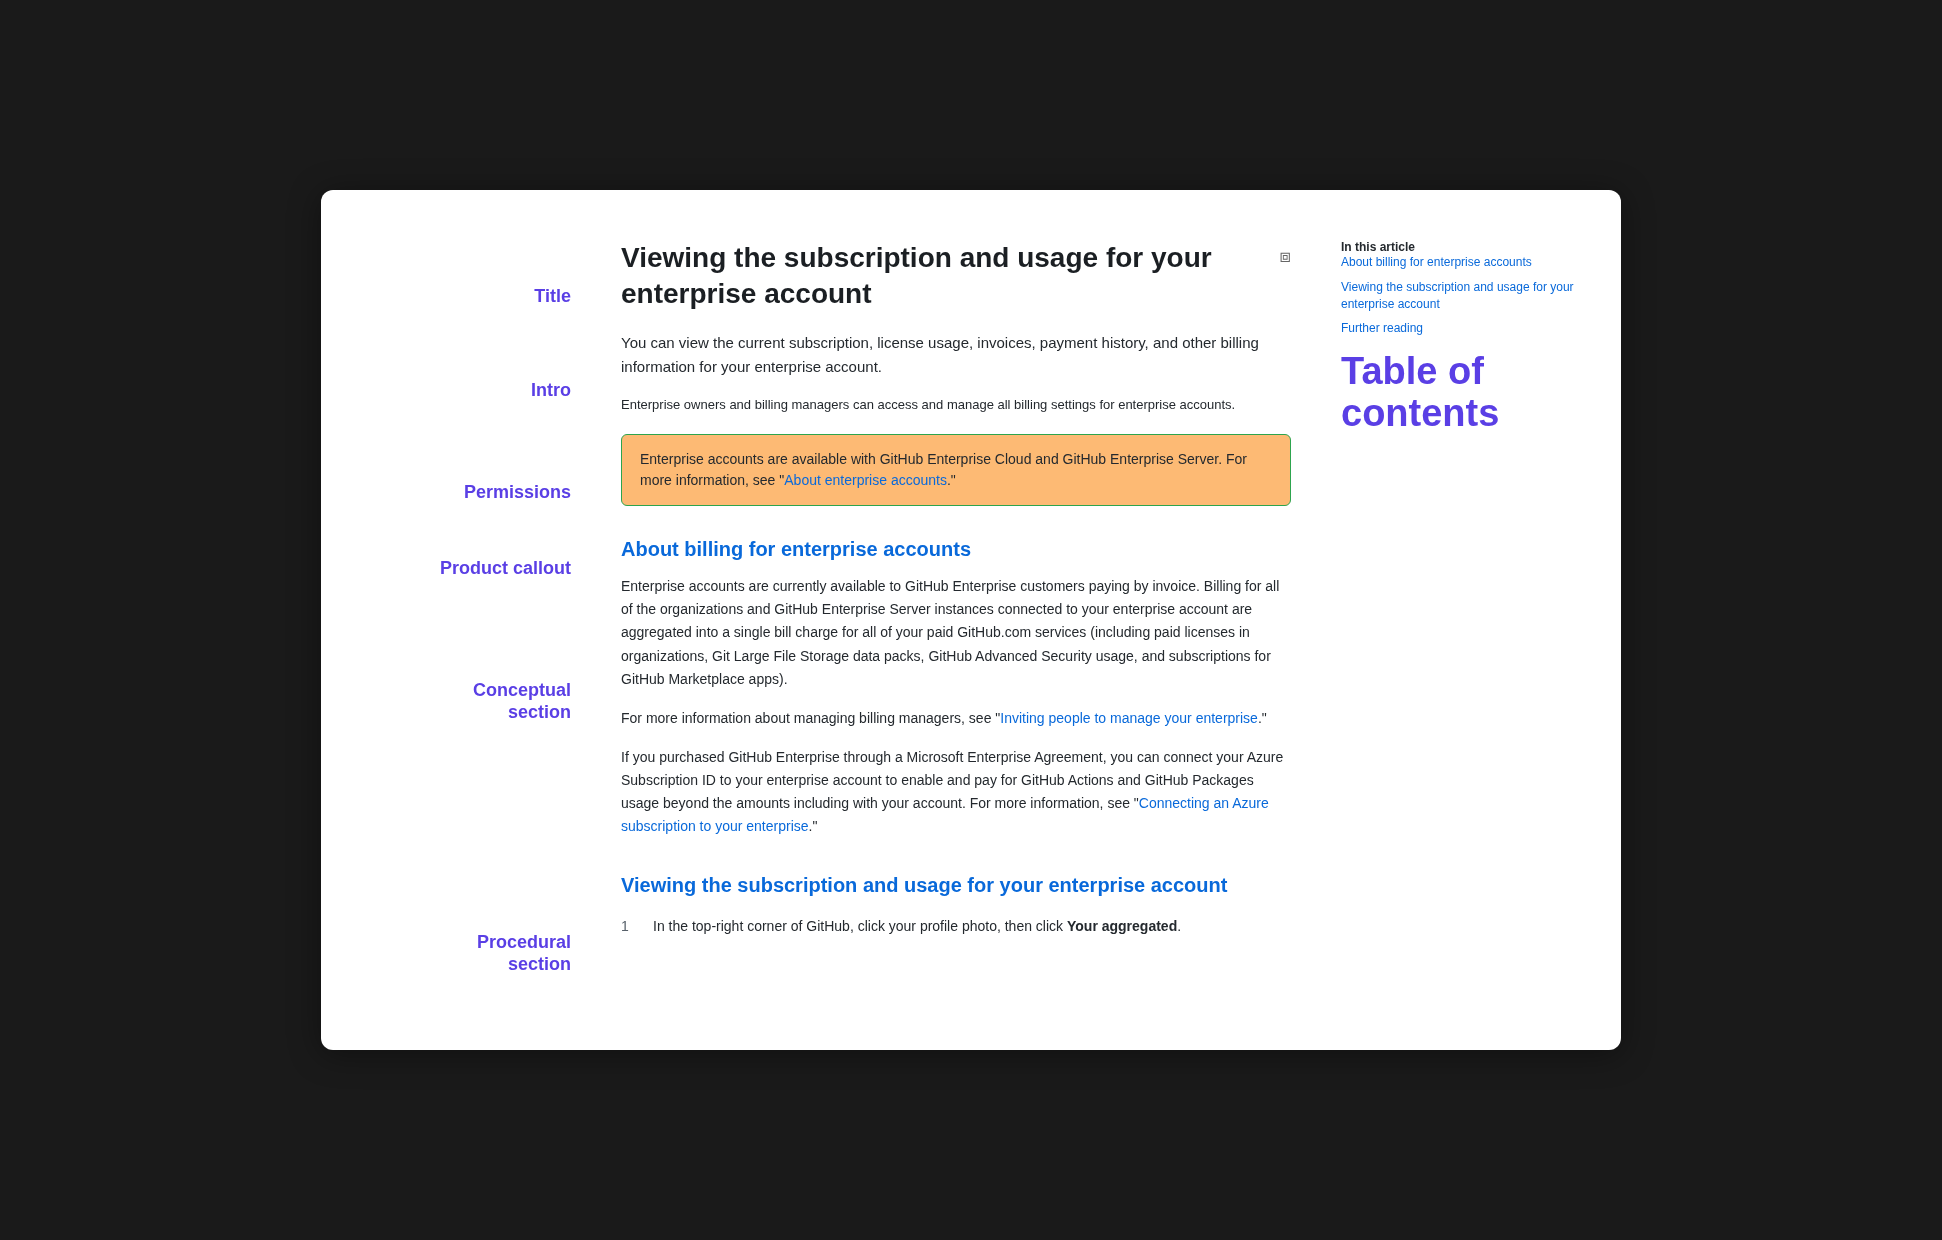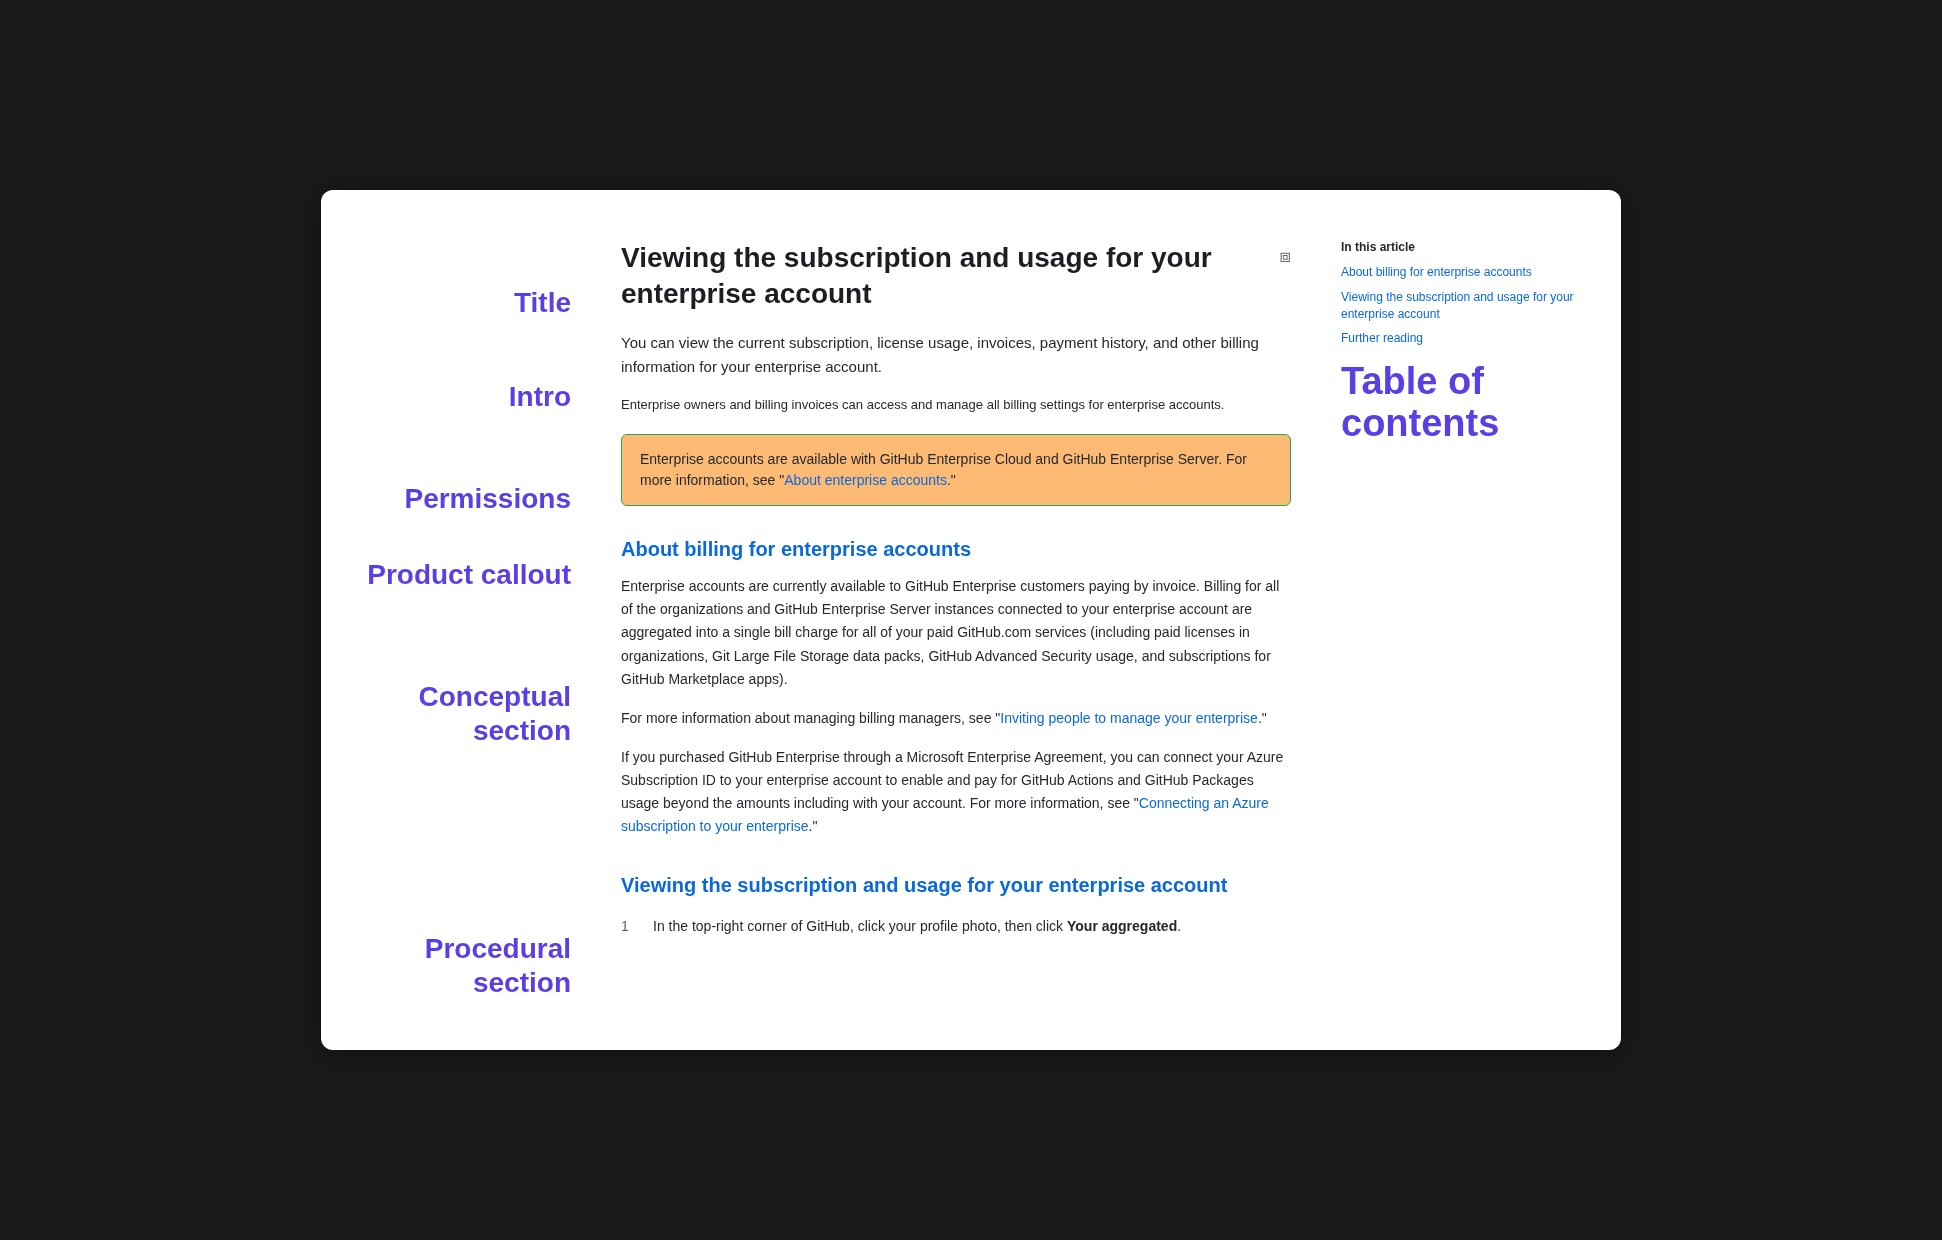--- a/index.html
+++ b/index.html
@@ -178,7 +178,6 @@
       font-size: 12px;
       font-weight: 600;
       color: #24292e;
-      margin-bottom: 10px;
     }
 
     .toc-link {

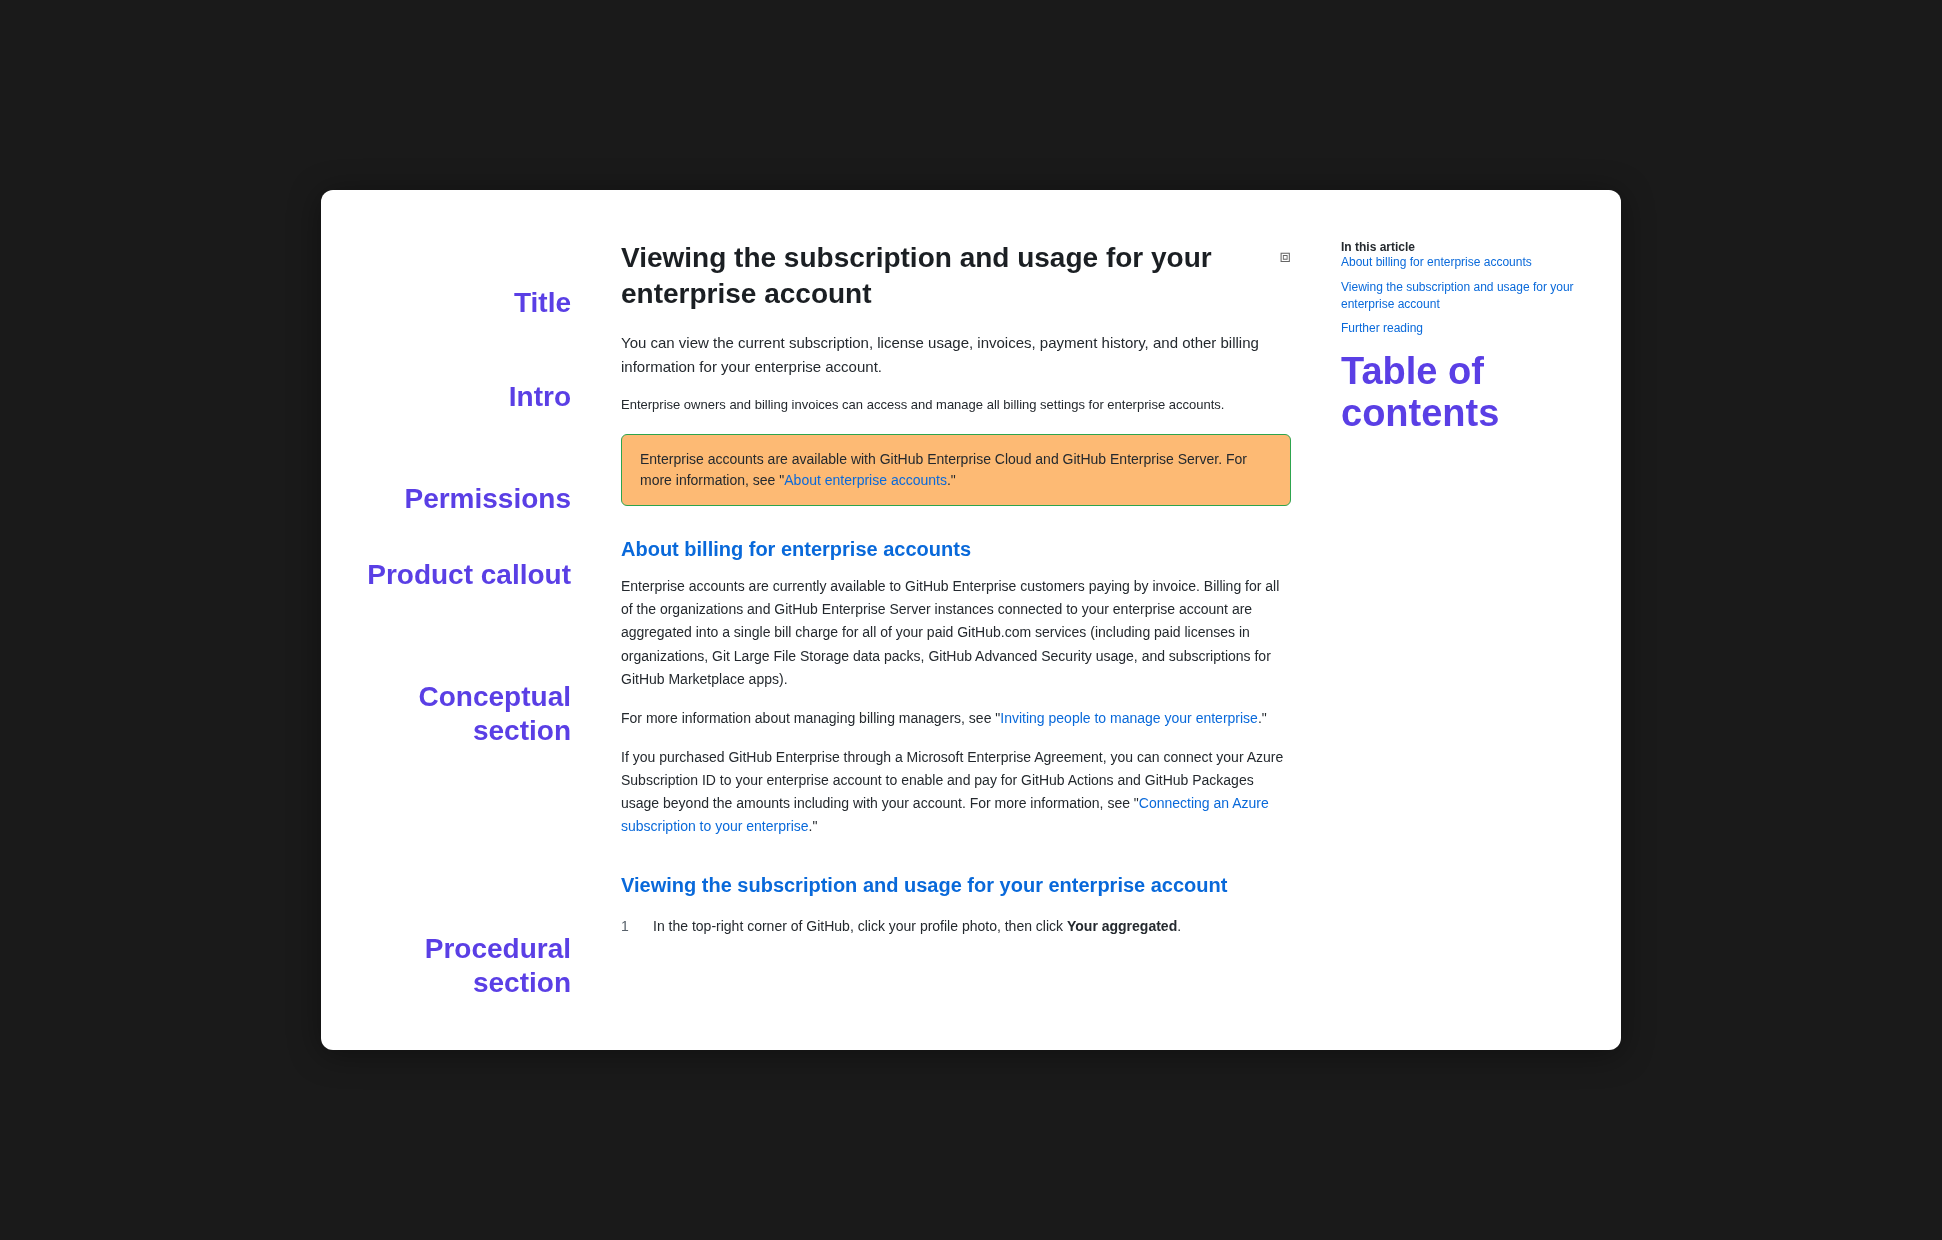--- a/index.html
+++ b/index.html
@@ -36,7 +36,7 @@
     .ann {
       position: absolute;
       right: 20px;
-      font-size: 28px;
+      font-size: 18px;
       font-weight: 800;
       color: #5a3fe5;
       text-align: right;

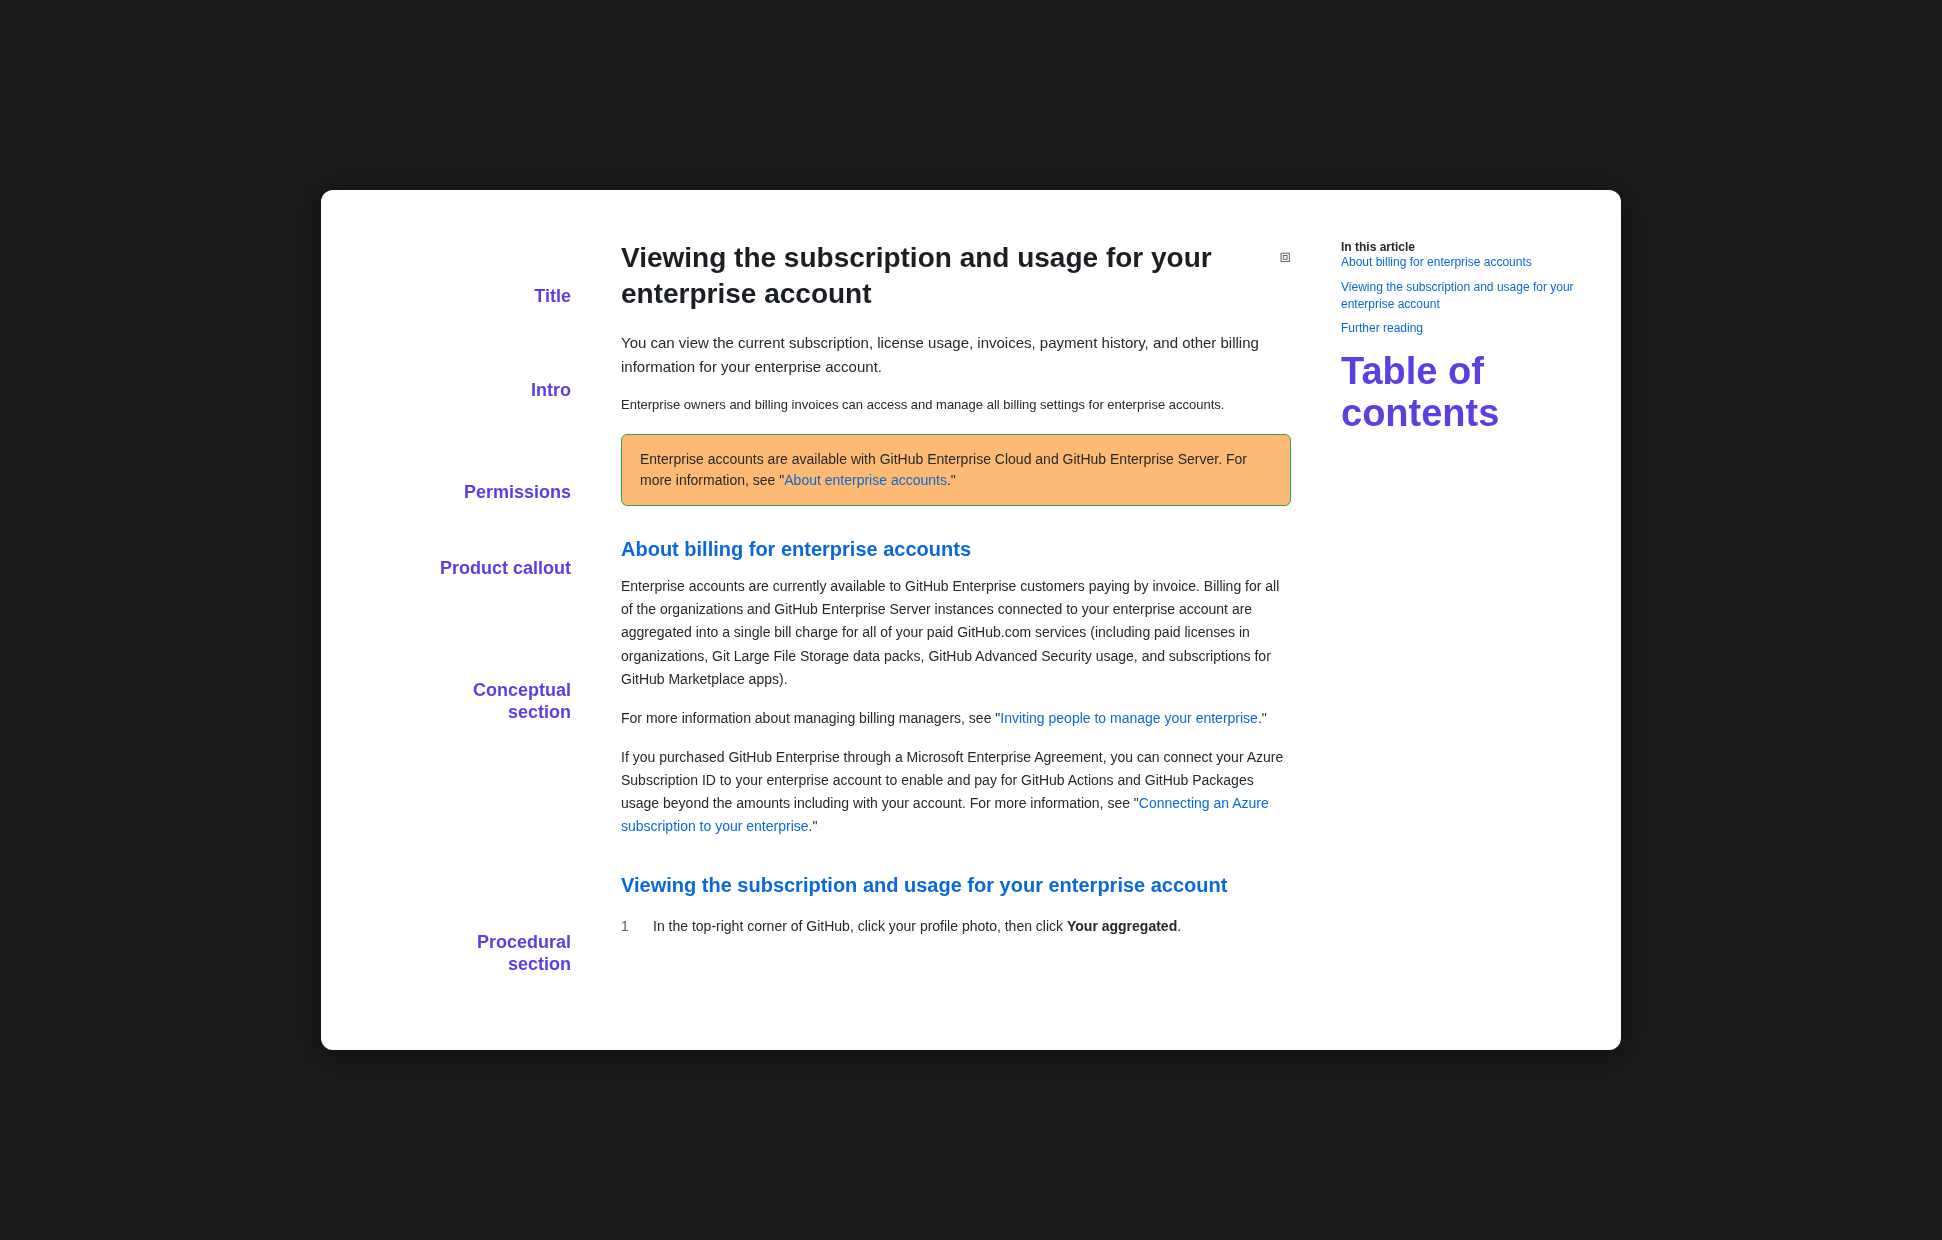--- a/index.html
+++ b/index.html
@@ -226,7 +226,7 @@
 
     <p class="intro-text">You can view the current subscription, license usage, invoices, payment history, and other billing information for your enterprise account.</p>
 
-    <p class="permissions-text">Enterprise owners and billing invoices can access and manage all billing settings for enterprise accounts.</p>
+    <p class="permissions-text">Enterprise owners and billing managers can access and manage all billing settings for enterprise accounts.</p>
 
     <div class="callout-box">
       <p class="callout-text">

